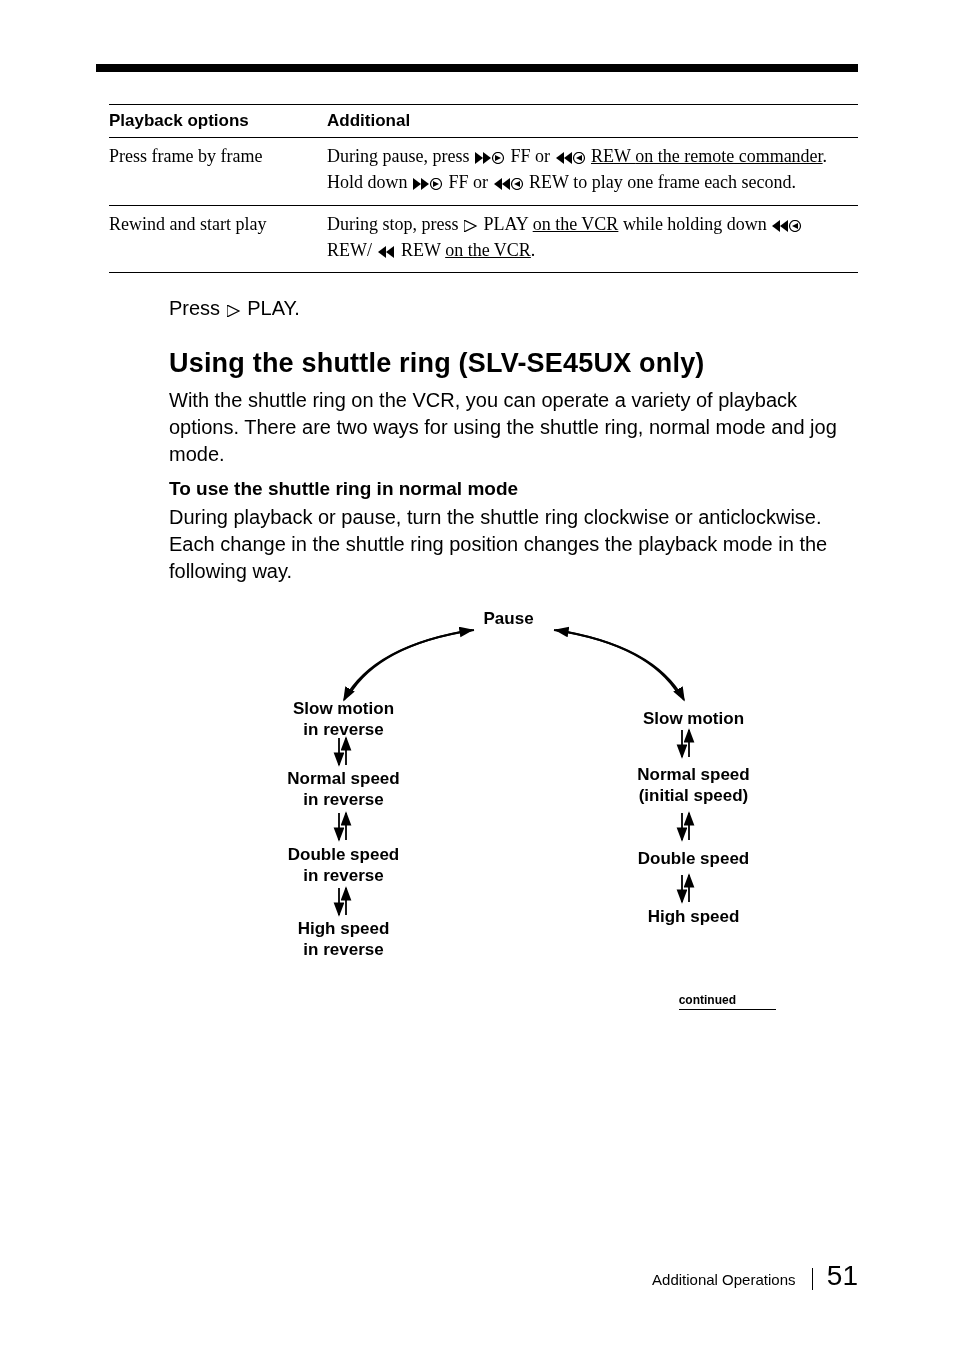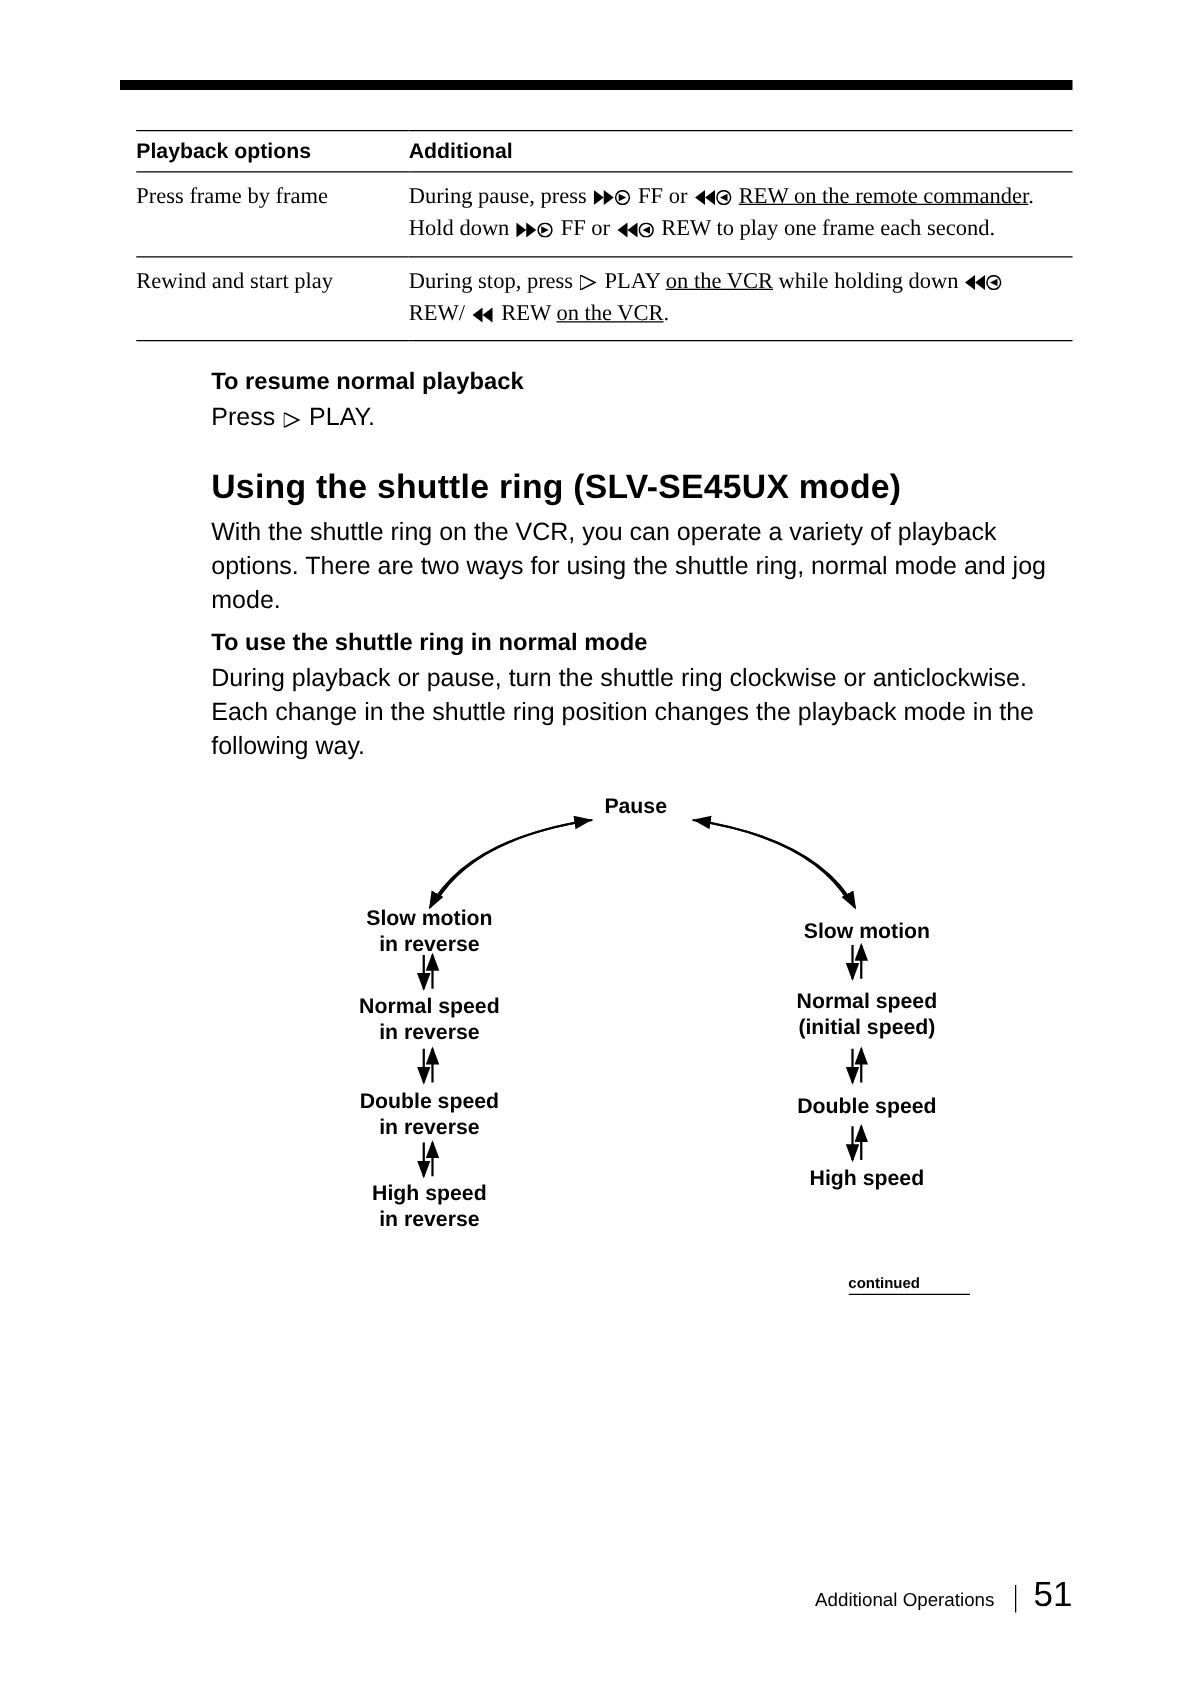--- a/index.html
+++ b/index.html
@@ -200,7 +200,6 @@
       </table>
 
     <div class="block">
-      <h3>To resume normal playback</h3>
       <p class="body-serif">
         <span>Press </span>
         <span class="icon"><svg width="14" height="12" viewBox="0 0 14 12">

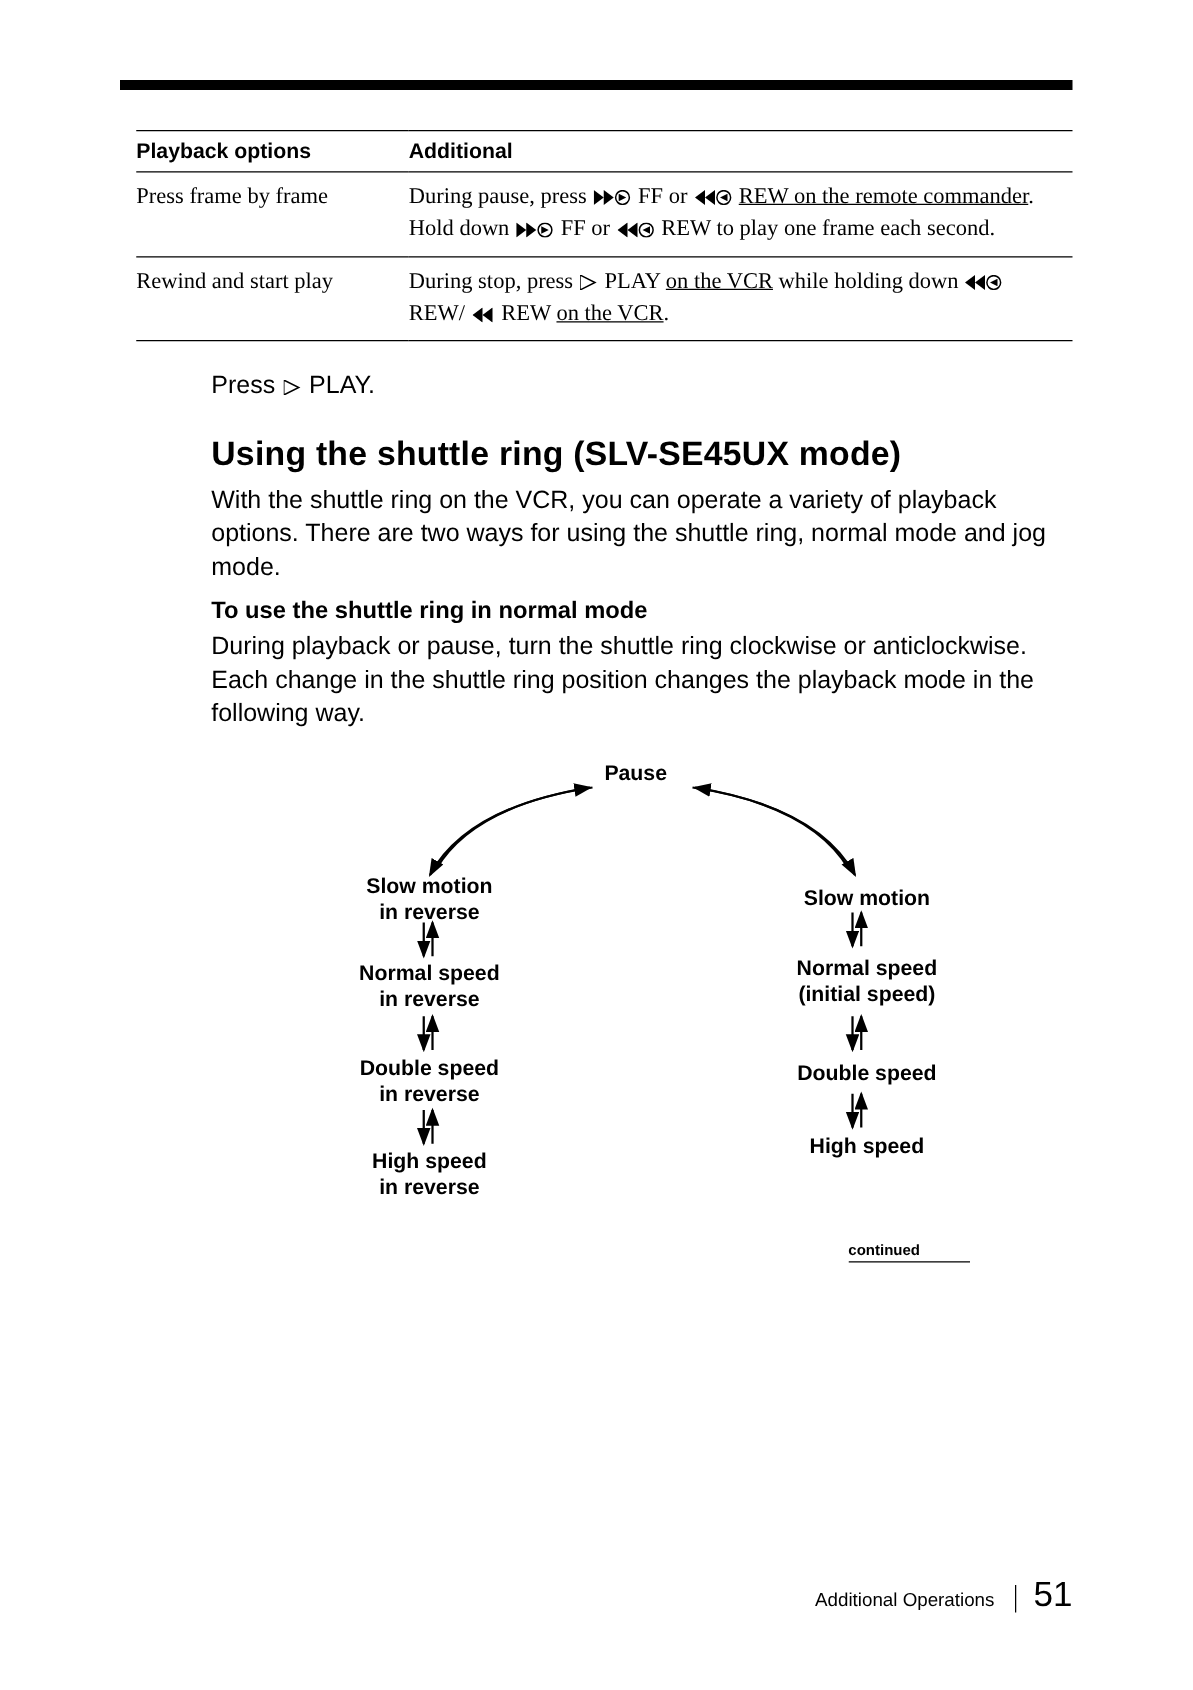--- a/index.html
+++ b/index.html
@@ -208,7 +208,7 @@
         <span> PLAY.</span>
       </p>
 
-      <h2>Using the shuttle ring (SLV-SE45UX mode)</h2>
+      <h2>Using the shuttle ring (SLV-SE45UX only)</h2>
       <p class="body-serif">With the shuttle ring on the VCR, you can operate a variety of playback options. There are two ways for using the shuttle ring, normal mode and jog mode.</p>
 
       <h3 style="margin-top:10px">To use the shuttle ring in normal mode</h3>

